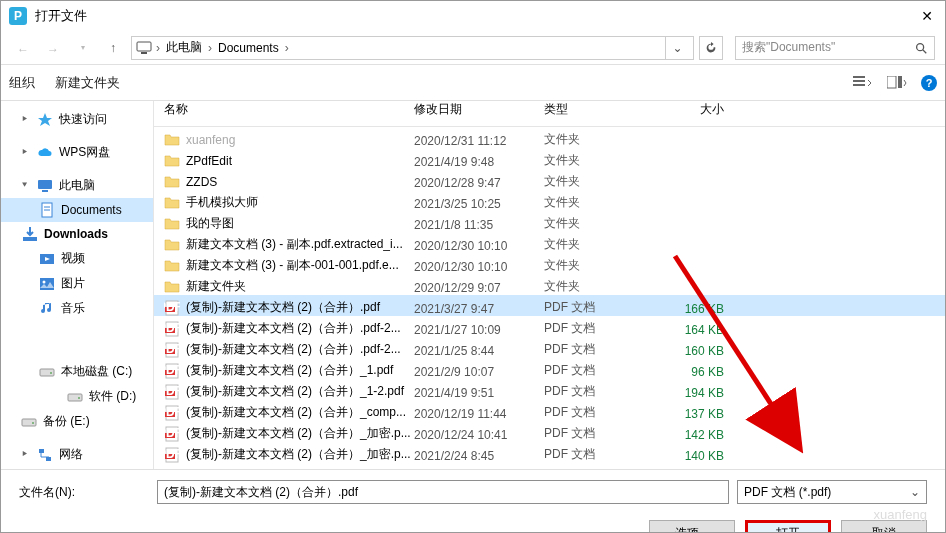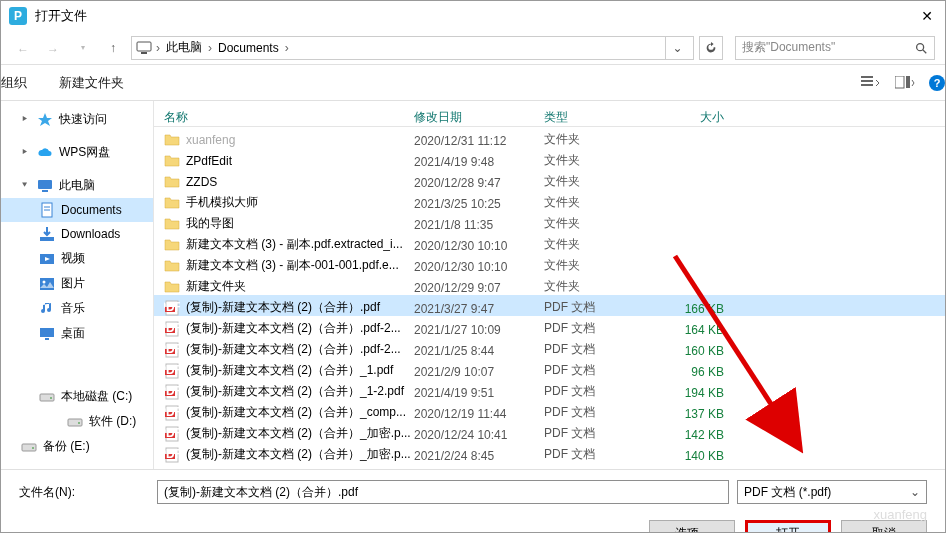--- a/index.html
+++ b/index.html
@@ -19,7 +19,7 @@
 .bc-refresh{width:24px;height:24px;border:1px solid #ccc;display:flex;align-items:center;justify-content:center;margin-left:-1px}
 .search{width:200px;height:24px;border:1px solid #ccc;display:flex;align-items:center;padding:0 6px;margin-left:6px;color:#888}
 .search .sicon{margin-left:auto;color:#555}
-.toolbar{height:36px;display:flex;align-items:center;padding:0 0;gap:32px;border-bottom:1px solid #e0e0e0;background:#fff}
+.toolbar{height:36px;display:flex;align-items:center;padding:0 8px;gap:20px;border-bottom:1px solid #e0e0e0;background:#fff}
 .toolbar .tbtn{color:#1a1a1a;font-size:13px}
 .toolbar .right{margin-left:auto;display:flex;align-items:center;gap:14px}
 .toolbar .vicon{color:#666}

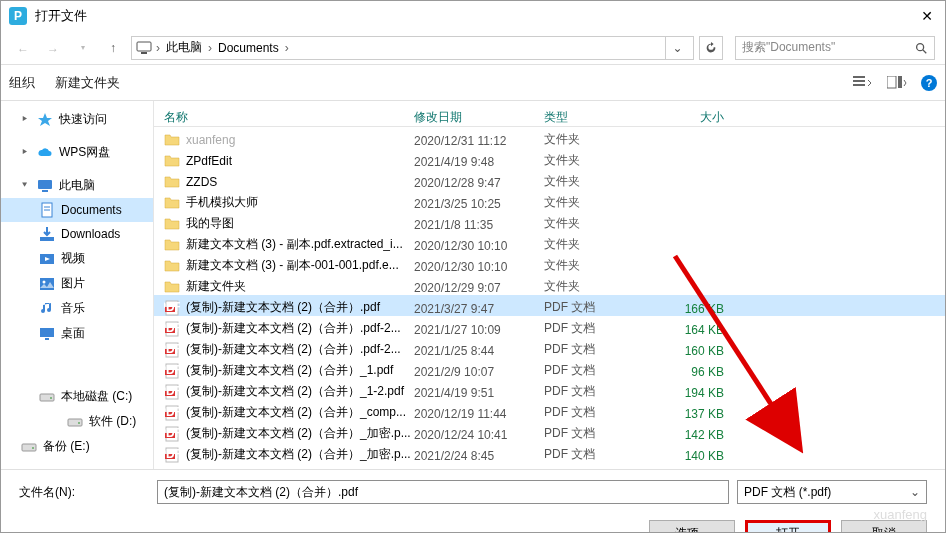--- a/index.html
+++ b/index.html
@@ -31,7 +31,7 @@
 .sb-item .exp{width:10px;color:#666;font-size:9px}
 .sb-ico{width:16px;height:16px;display:flex;align-items:center;justify-content:center}
 .filepane{flex:1;display:flex;flex-direction:column;border-left:1px solid #e5e5e5}
-.colhead{display:flex;height:26px;align-items:flex-end;border-bottom:1px solid #e5e5e5;color:#0f766e}
+.colhead{display:flex;height:26px;align-items:flex-start;border-bottom:1px solid #e5e5e5;color:#000000}
 .col-name{width:260px;padding-left:10px}
 .col-date{width:130px}
 .col-type{width:110px}

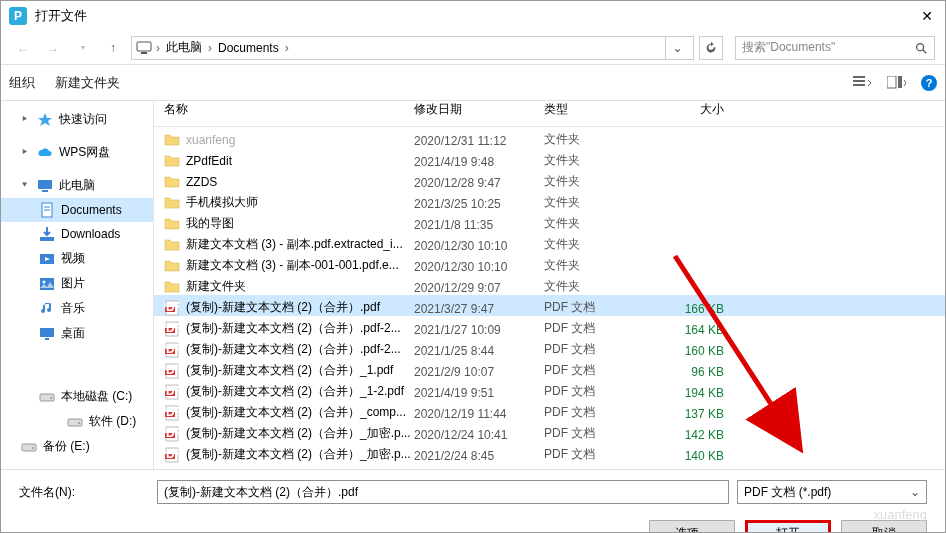--- a/index.html
+++ b/index.html
@@ -171,7 +171,7 @@
         </span>
         <span>Documents</span>
       </div>
-      <div class="sb-item" style="padding-left: 38px;">
+      <div class="sb-item" style="padding-left: 21px; font-weight: bold;">
         <span class="sb-ico">
           <svg viewBox="0 0 16 16">
             <path d="M8 1v8m-3-3l3 3 3-3M2 12h12v2H2z" fill="none" stroke="#3b84d6" stroke-width="2"></path>

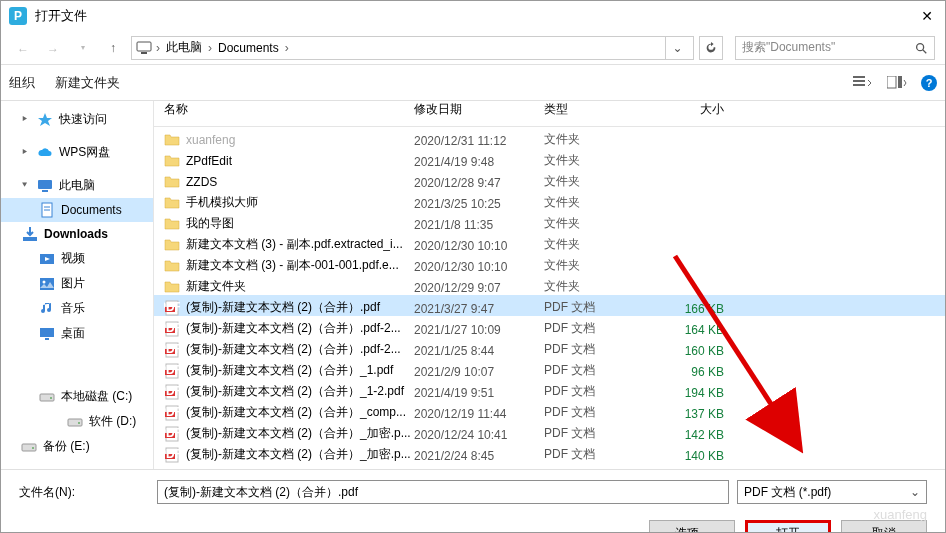--- a/index.html
+++ b/index.html
@@ -206,15 +206,6 @@
         </span>
         <span>音乐</span>
       </div>
-      <div class="sb-item" style="padding-left: 38px;">
-        <span class="sb-ico">
-          <svg viewBox="0 0 16 16">
-            <rect x="1" y="2" width="14" height="9" fill="#3b84d6"></rect>
-            <rect x="6" y="12" width="4" height="2" fill="#3b84d6"></rect>
-          </svg>
-        </span>
-        <span>桌面</span>
-      </div>
       <div class="sb-item" style="padding-left: 38px; margin-top: 38px;">
         <span class="sb-ico">
           <svg viewBox="0 0 16 16">

